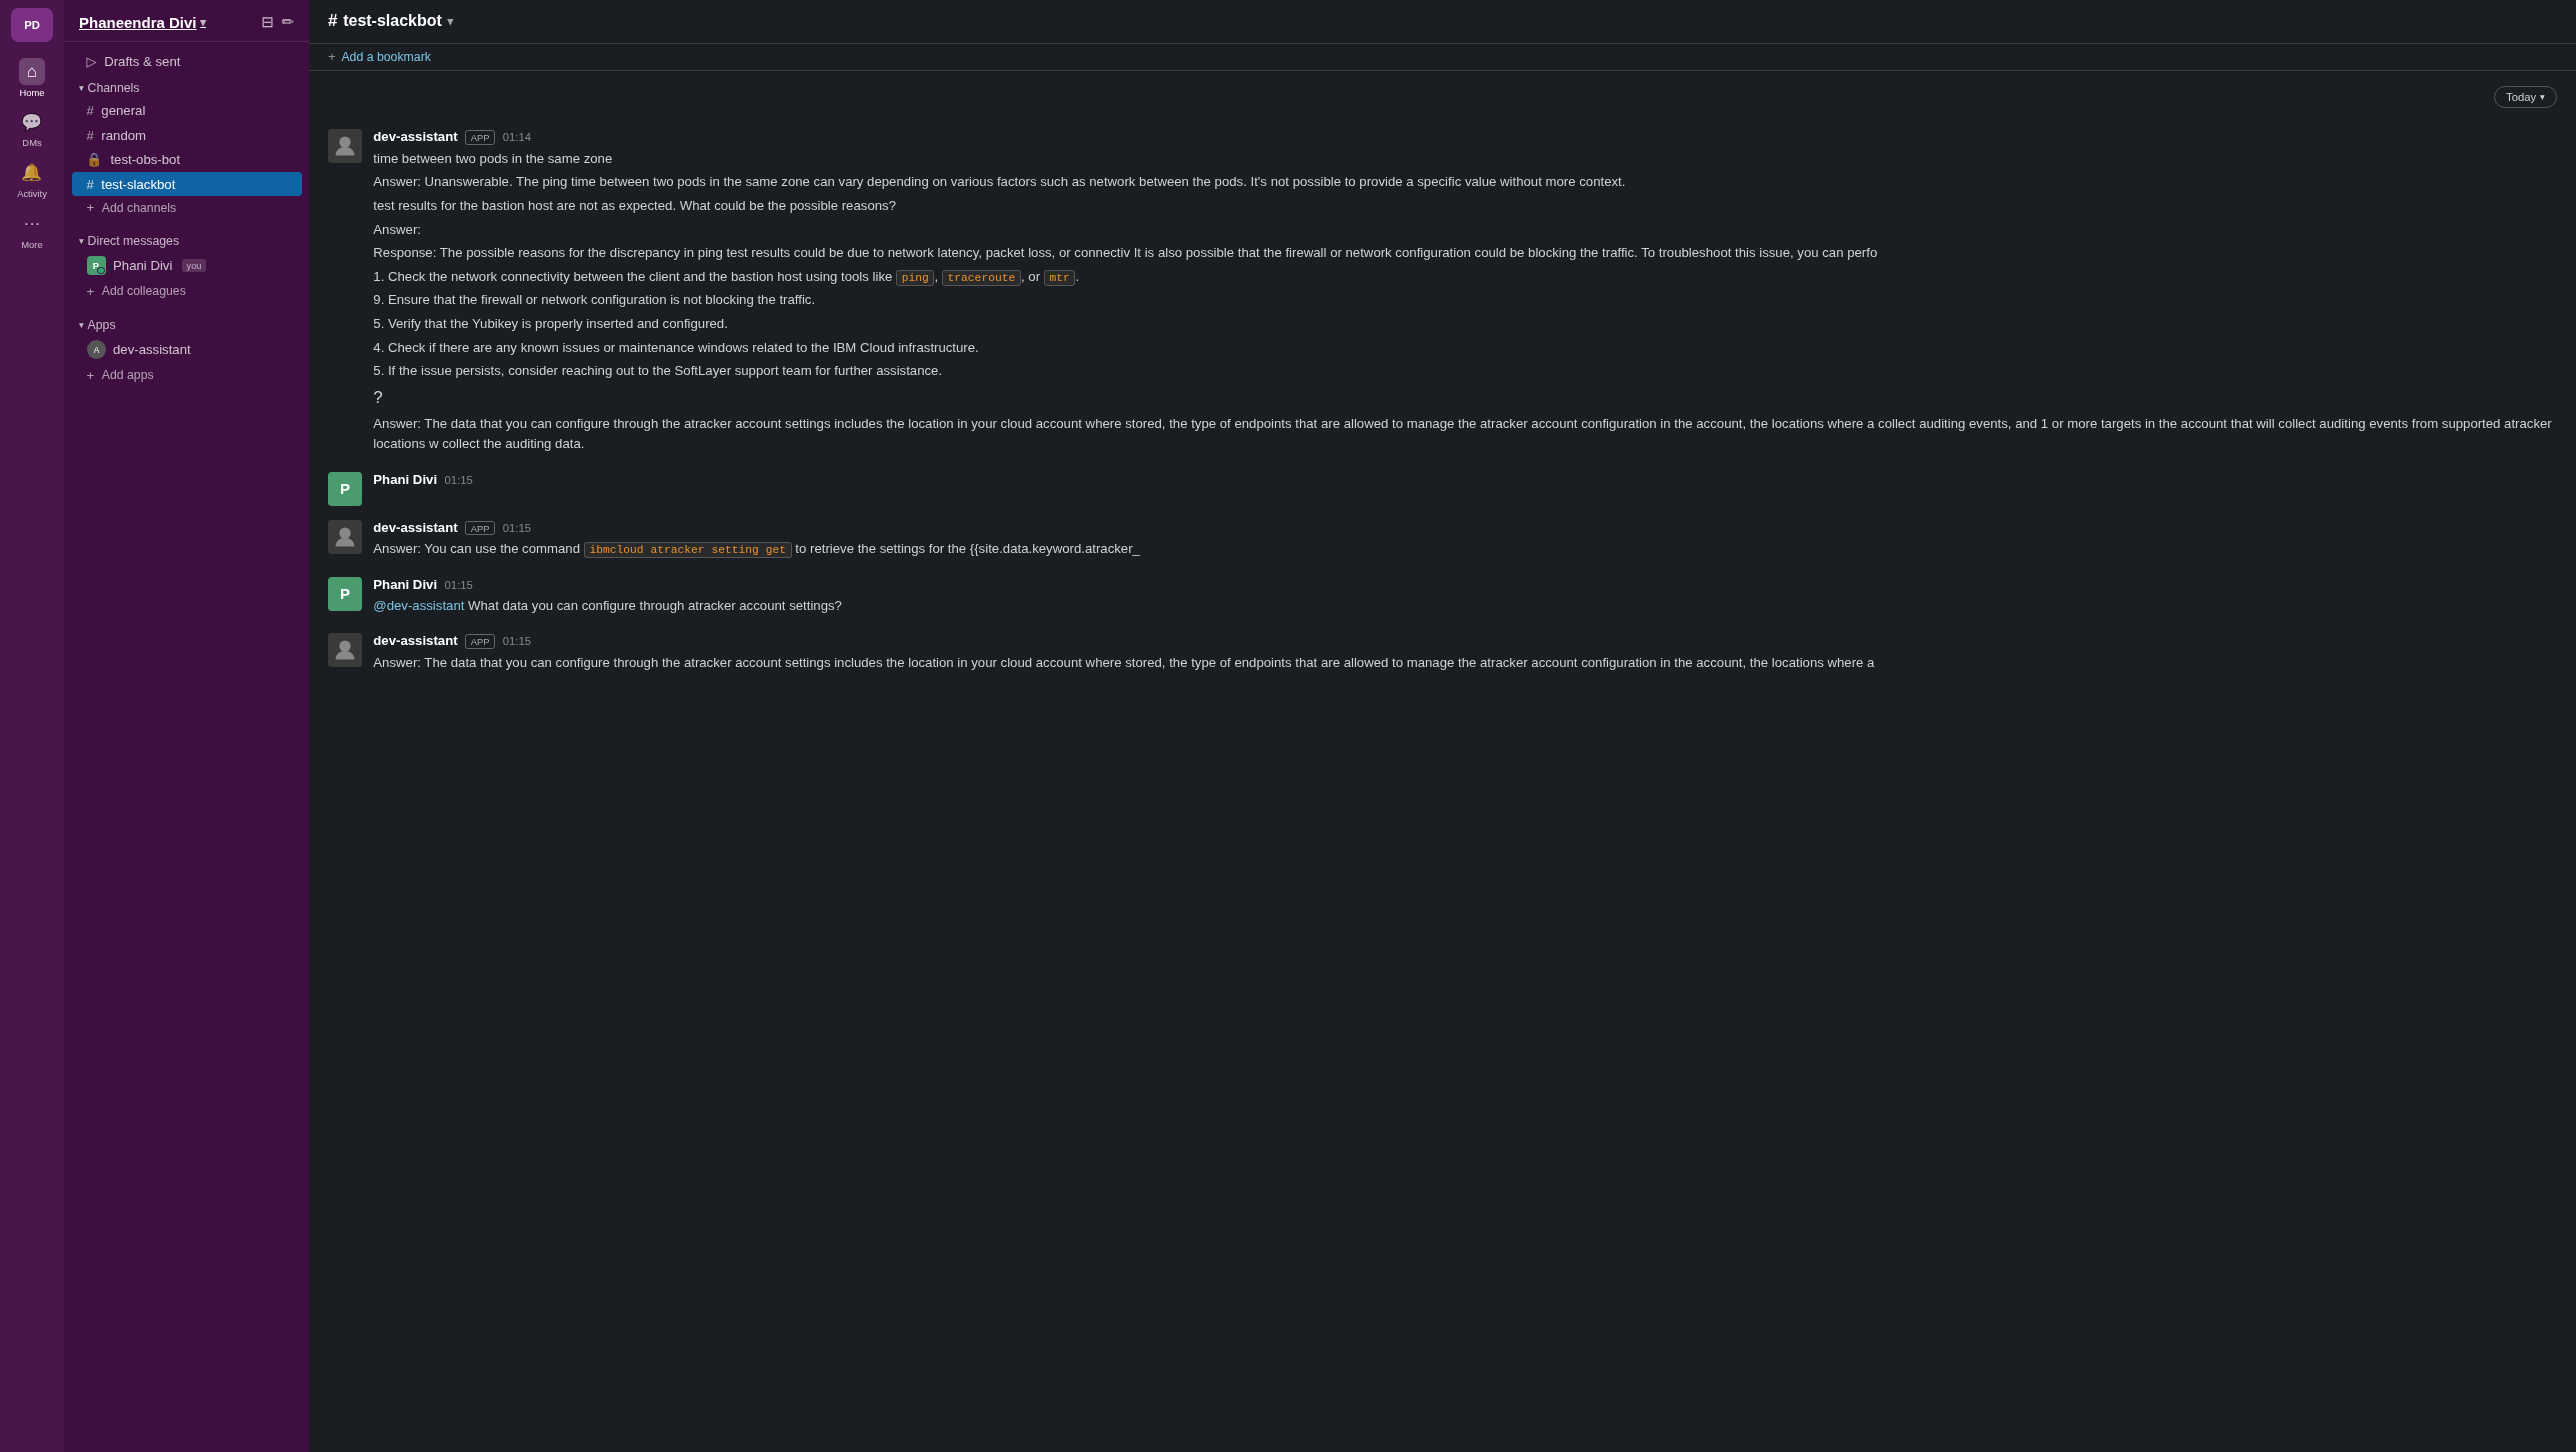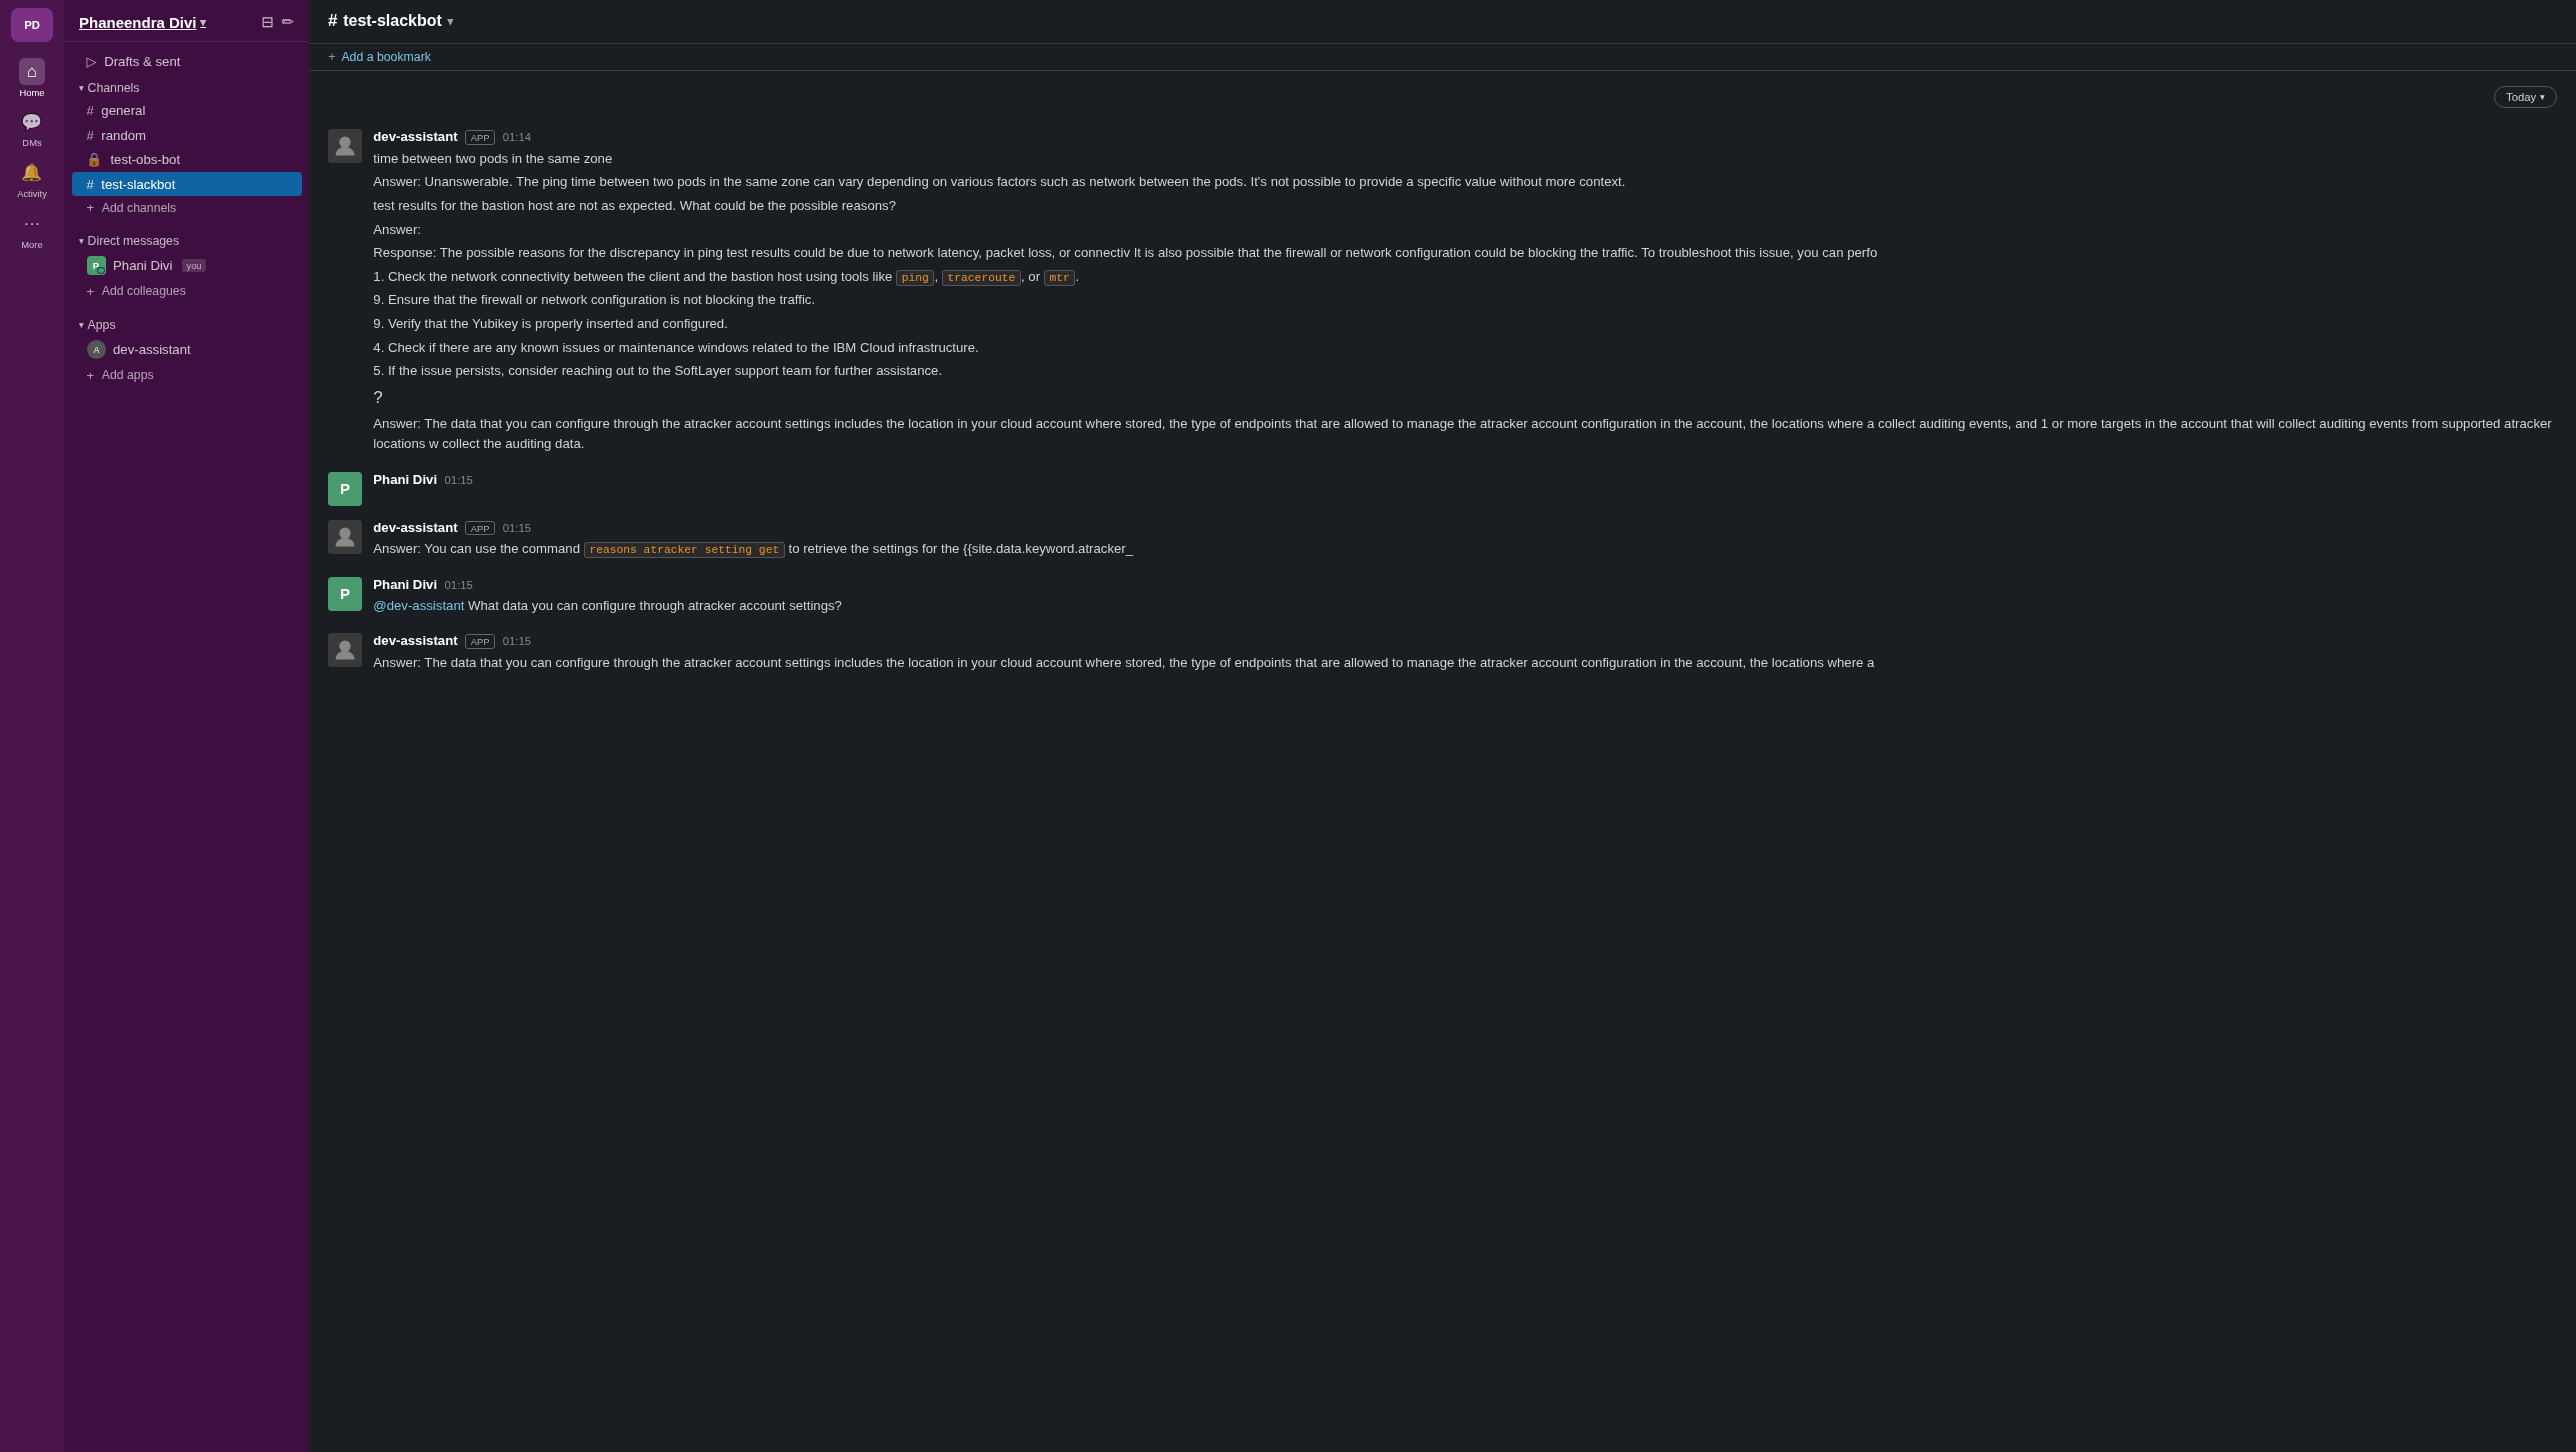--- a/index.html
+++ b/index.html
@@ -332,7 +332,7 @@
           <p>Response: The possible reasons for the discrepancy in ping test results could be due to network latency, packet loss, or connectiv It is also possible that the firewall or network configuration could be blocking the traffic. To troubleshoot this issue, you can perfo</p>
           <p>1. Check the network connectivity between the client and the bastion host using tools like <span class="code-inline">ping</span>, <span class="code-inline">traceroute</span>, or <span class="code-inline">mtr</span>.</p>
           <p>9. Ensure that the firewall or network configuration is not blocking the traffic.</p>
-          <p>9. Verify that the Yubikey is properly inserted and configured.</p>
+          <p>5. Verify that the Yubikey is properly inserted and configured.</p>
           <p>4. Check if there are any known issues or maintenance windows related to the IBM Cloud infrastructure.</p>
           <p>5. If the issue persists, consider reaching out to the SoftLayer support team for further assistance.</p>
           <p class="question">?</p>

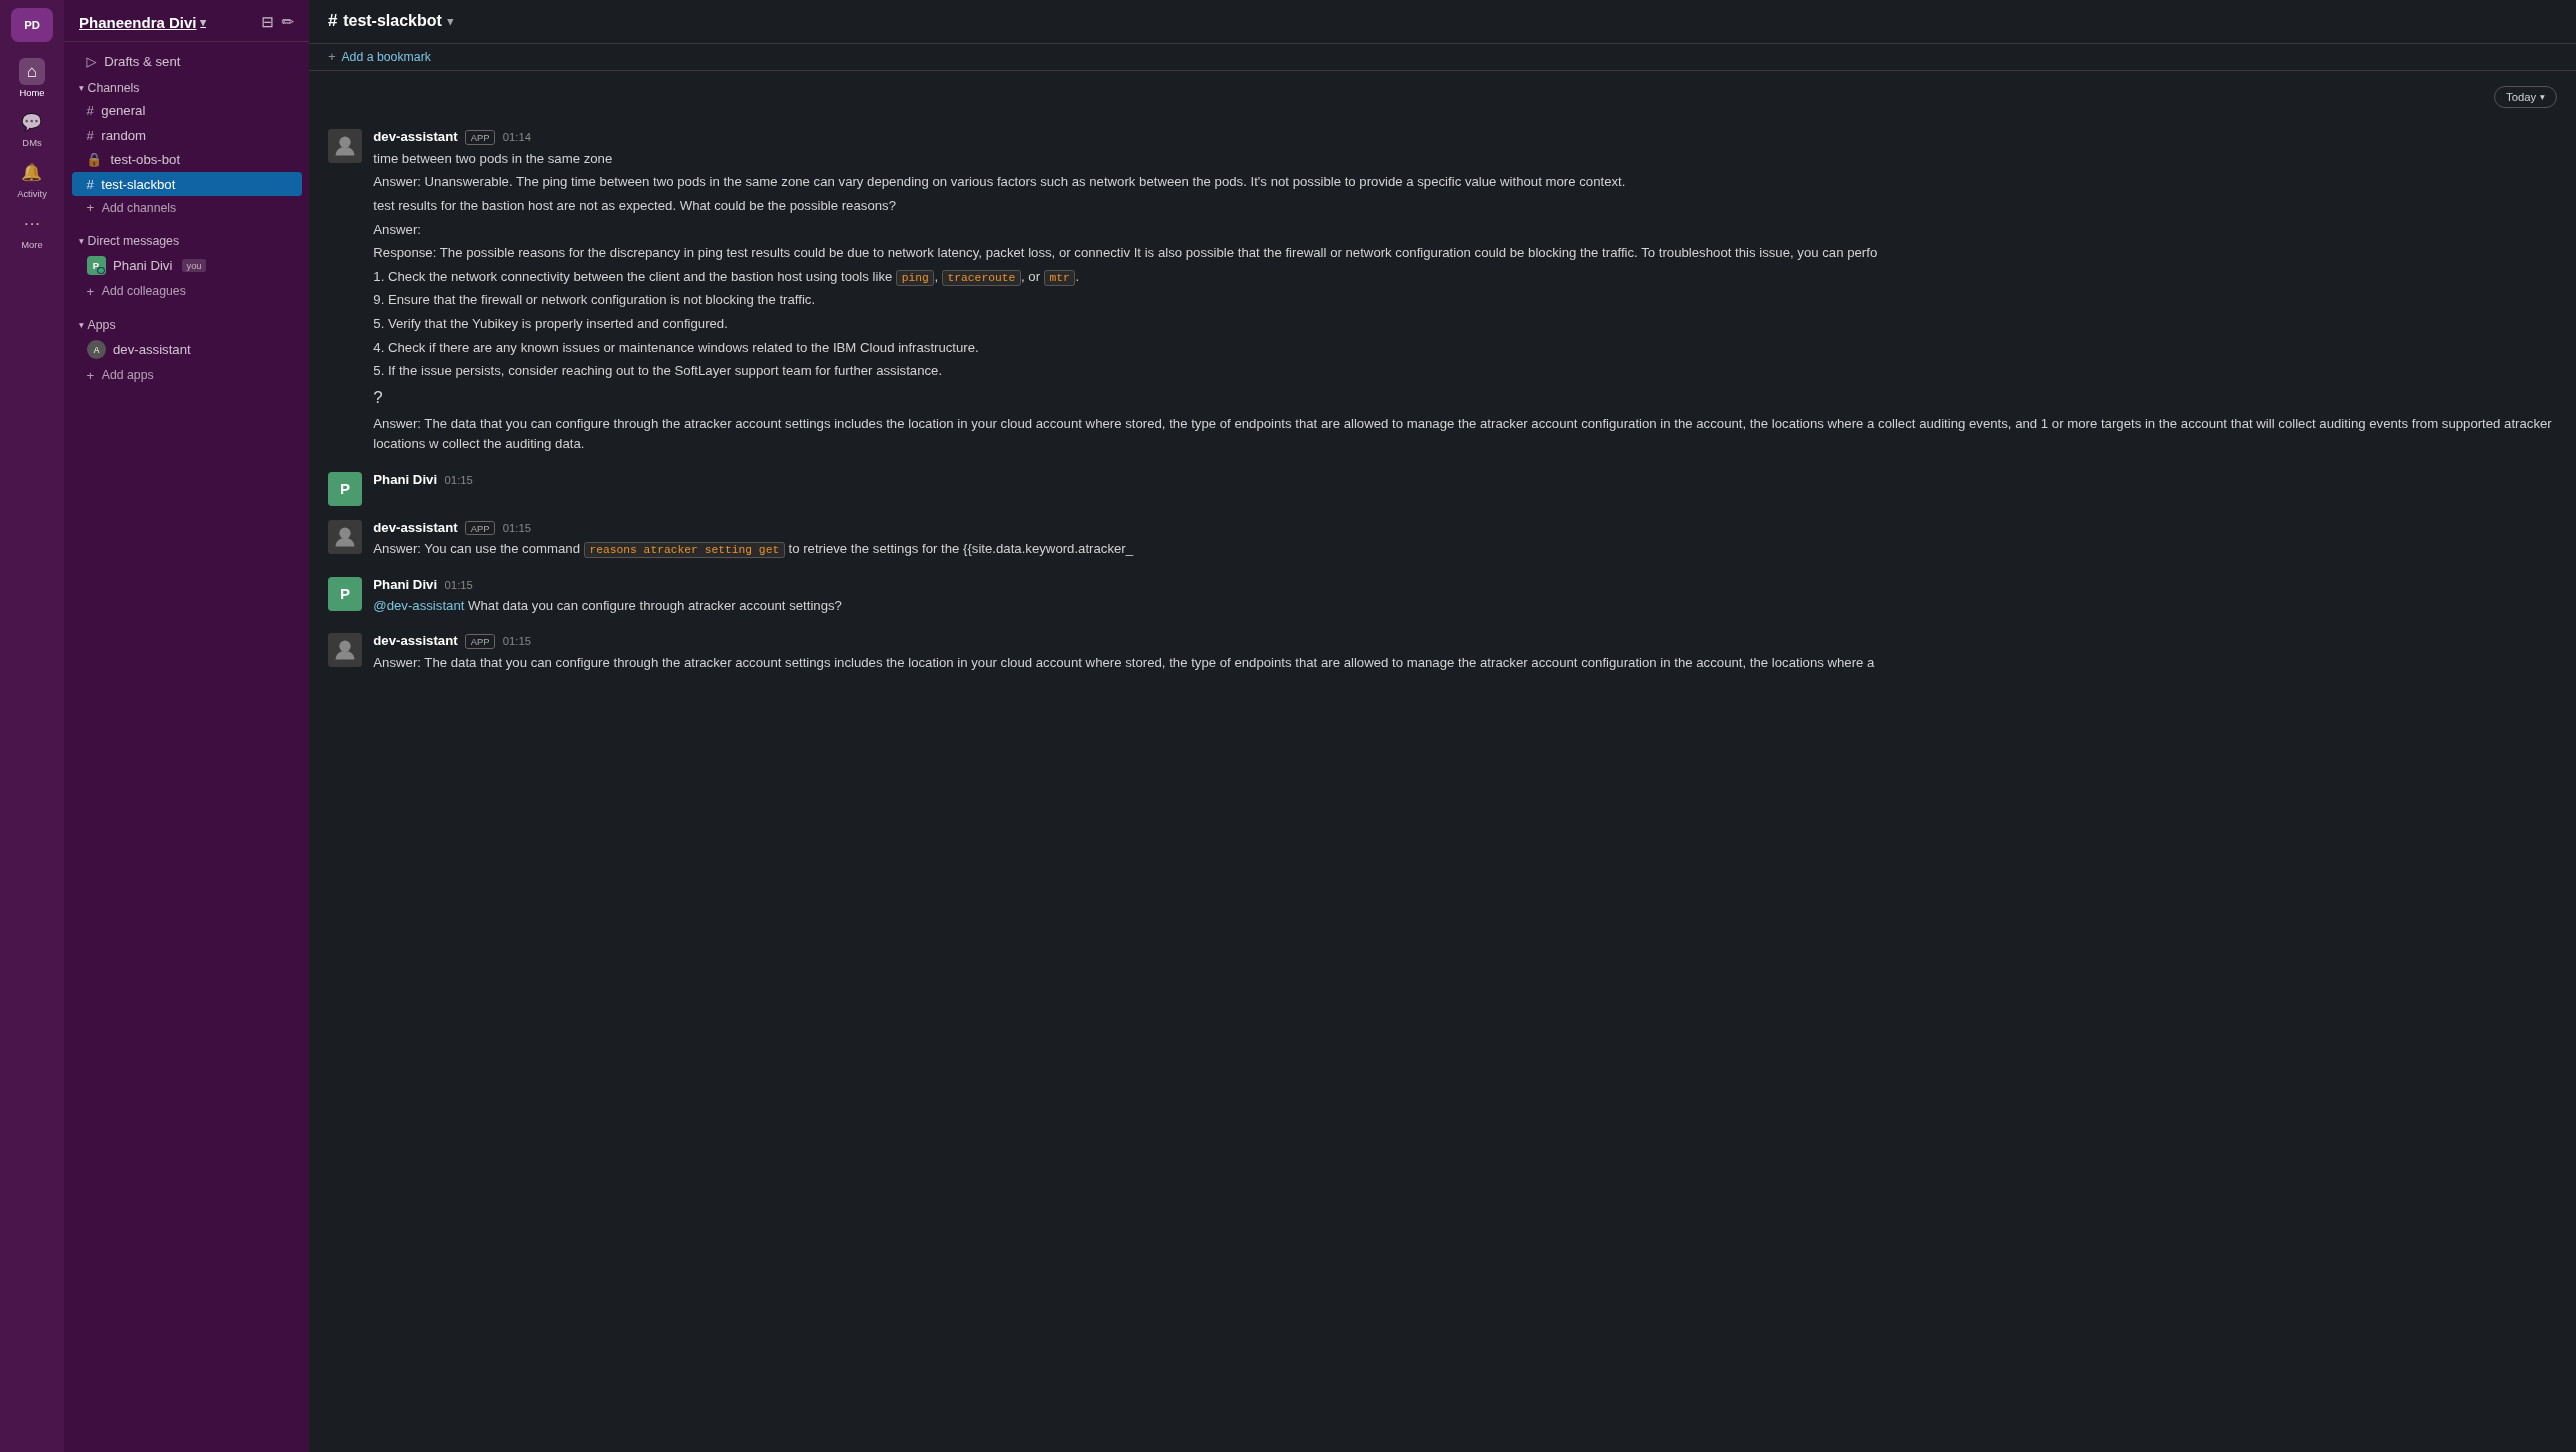--- a/index.html
+++ b/index.html
@@ -366,7 +366,7 @@
           <span class="msg-time">01:15</span>
         </div>
         <div class="msg-text">
-          <p>Answer: You can use the command <span class="code-inline">reasons atracker setting get</span> to retrieve the settings for the {{site.data.keyword.atracker_</p>
+          <p>Answer: You can use the command <span class="code-inline">ibmcloud atracker setting get</span> to retrieve the settings for the {{site.data.keyword.atracker_</p>
         </div>
       </div>
     </div>

